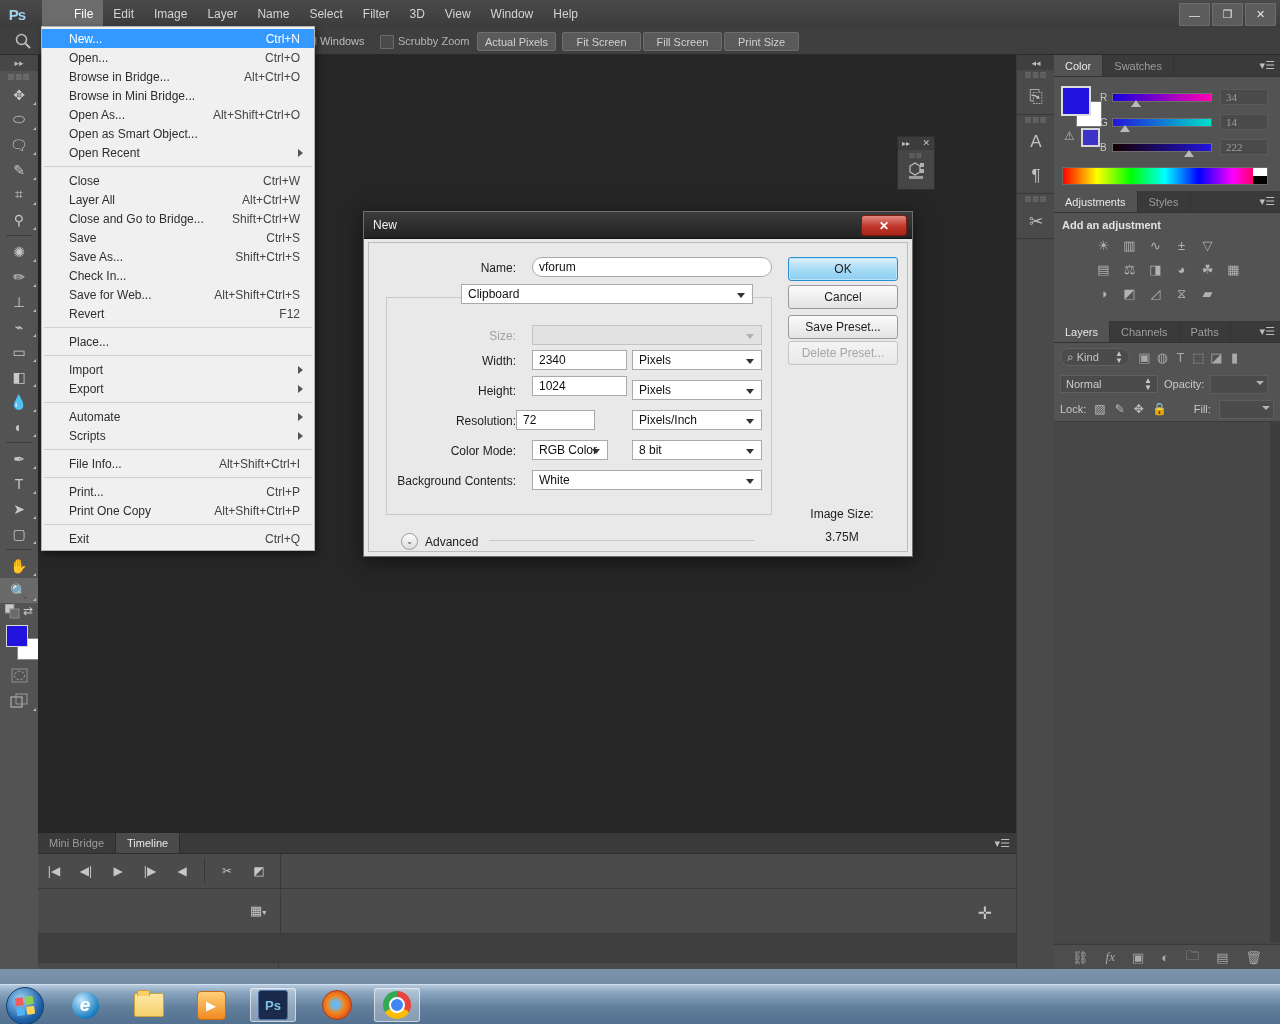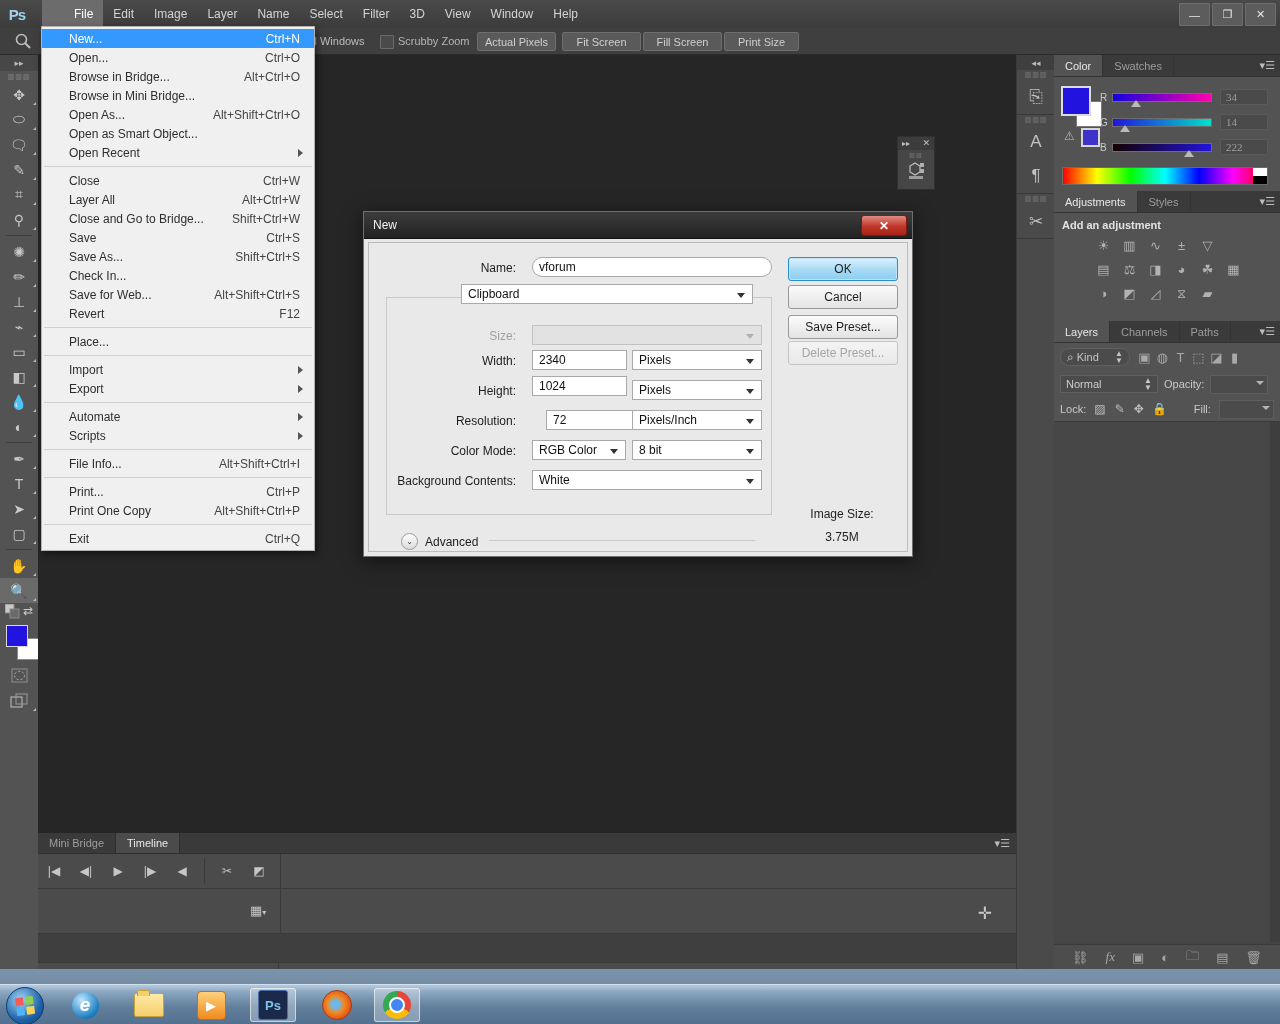--- a/index.html
+++ b/index.html
@@ -819,7 +819,7 @@
       </div>
 
       <div class="dlg-lbl" style="left:40px;top:171px;width:107px;">Resolution:</div>
-      <div class="txtin" style="left:177px;top:167px;width:95px;">72</div>
+      <div class="txtin" style="left:147px;top:167px;width:79px;">72</div>
       <div class="selin" style="left:263px;top:167px;width:130px;">
         <span>Pixels/Inch</span>
         <span class="cv"></span>

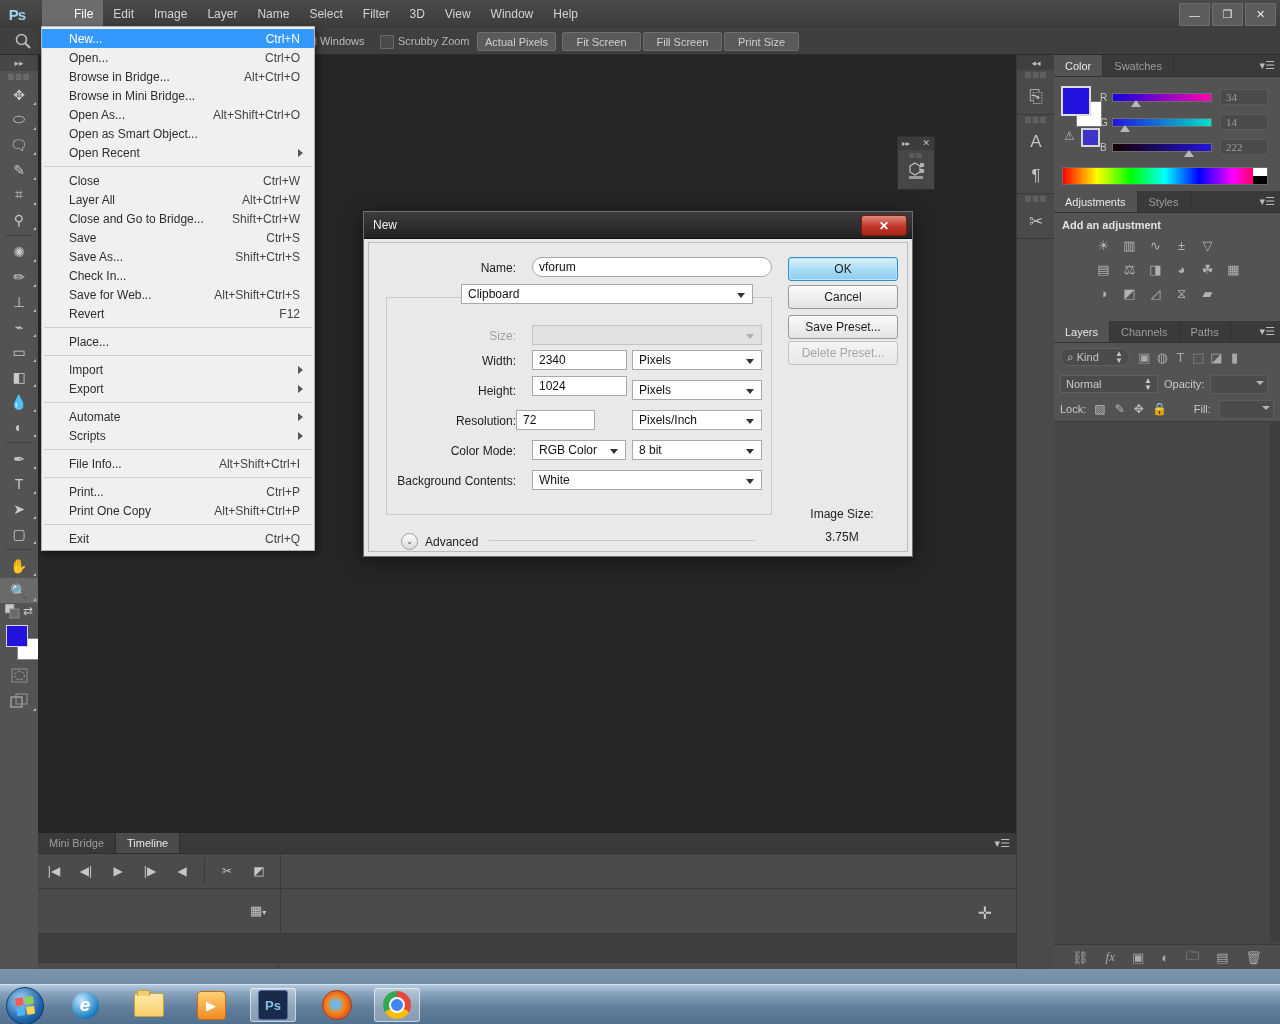--- a/index.html
+++ b/index.html
@@ -826,7 +826,7 @@
       </div>
 
       <div class="dlg-lbl" style="left:40px;top:201px;width:107px;">Color Mode:</div>
-      <div class="selin" style="left:163px;top:197px;width:94px;">
+      <div class="selin" style="left:163px;top:197px;width:76px;">
         <span>RGB Color</span>
         <span class="cv"></span>
       </div>

